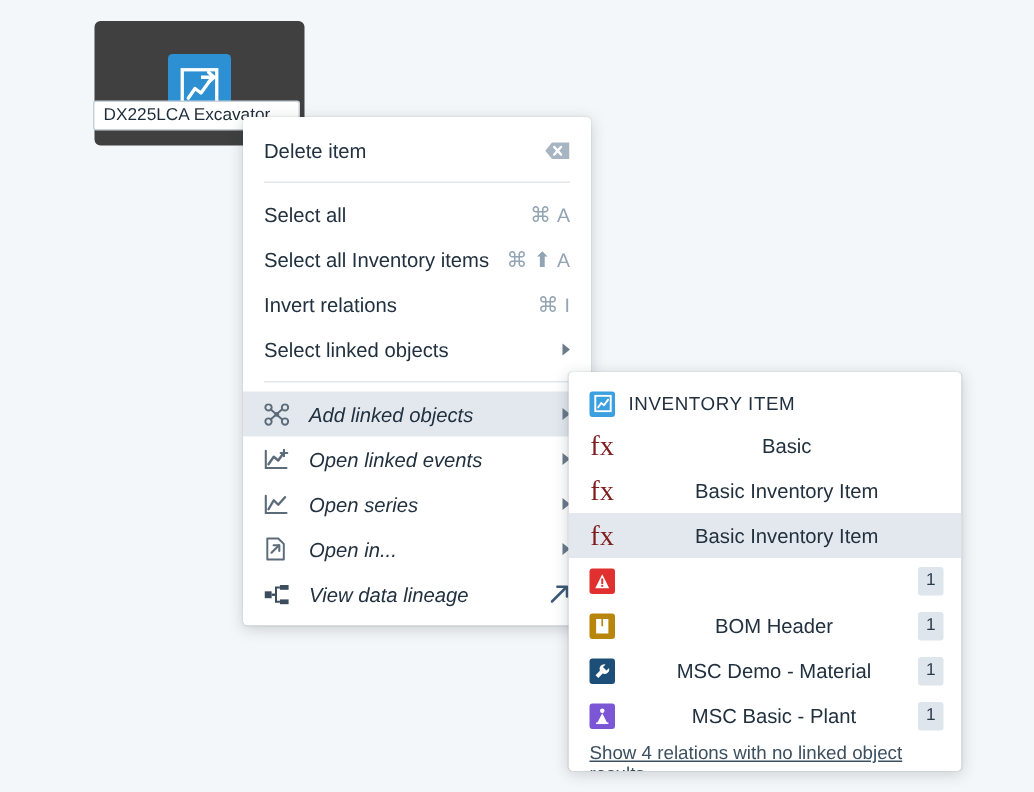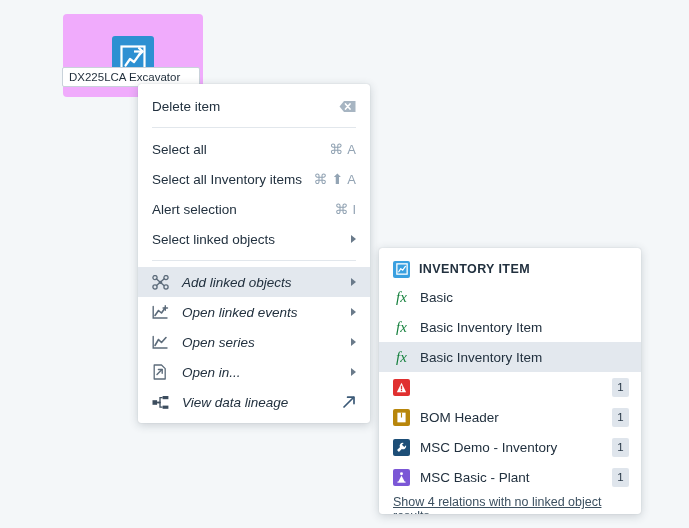--- a/index.html
+++ b/index.html
@@ -17,7 +17,7 @@
   .desk-item {
     position: absolute; left: 63px; top: 14px;
     width: 140px; height: 83px;
-    background: #f0abfc; border-radius: 4px;
+    background: #404040; border-radius: 4px;
   }
   .desk-icon {
     position: absolute; left: 49px; top: 22px;

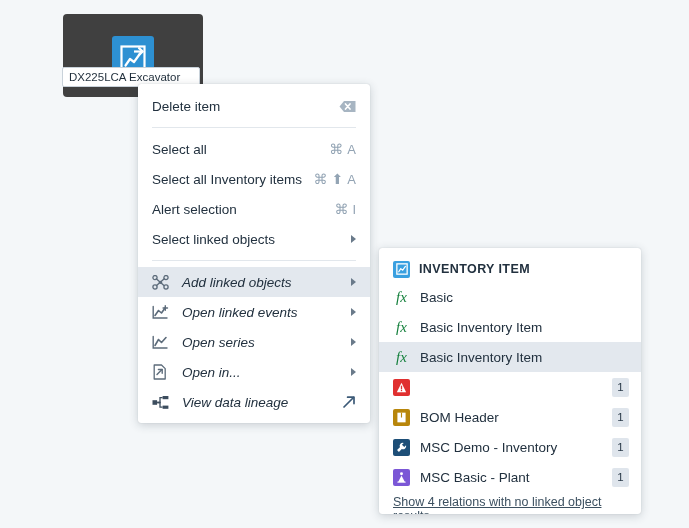--- a/index.html
+++ b/index.html
@@ -40,13 +40,12 @@
 
   
   .ctx-menu {
-    position: absolute; left: 138px; top: 78px;
+    position: absolute; left: 162px; top: 78px;
     width: 232px;
     background: #ffffff;
     border-radius: 3px;
     box-shadow: 0 2px 10px rgba(30,45,60,0.20), 0 0 1px rgba(30,45,60,0.25);
     padding: 7px 0 6px 0;
-    margin-top: 6px;
   }
   .mi {
     position: relative;

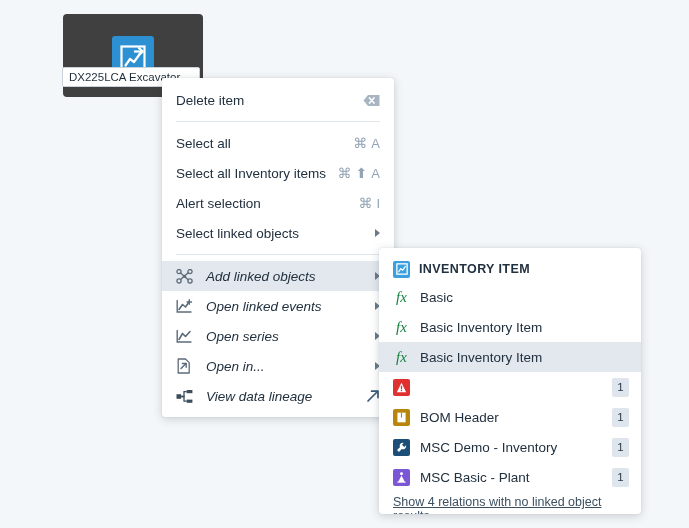--- a/index.html
+++ b/index.html
@@ -194,7 +194,7 @@
     </div>
 
     <div class="mi">
-      <span class="mlabel">Alert selection</span>
+      <span class="mlabel">Invert relations</span>
       <span class="shortcut">
         <span class="kbd-cmd">⌘</span>
         <span class="kbd-letter">I</span>

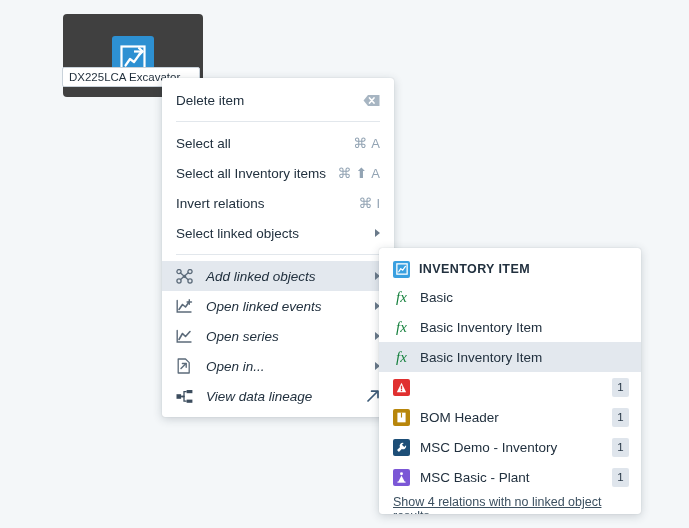--- a/index.html
+++ b/index.html
@@ -97,7 +97,7 @@
   .sub-head {
     display: flex; align-items: center;
     height: 26px; padding: 0 14px;
-    font-size: 12.5px; font-weight: bold;
+    font-size: 12.5px; font-weight: normal;
     letter-spacing: .4px;
     color: #22313f;
   }

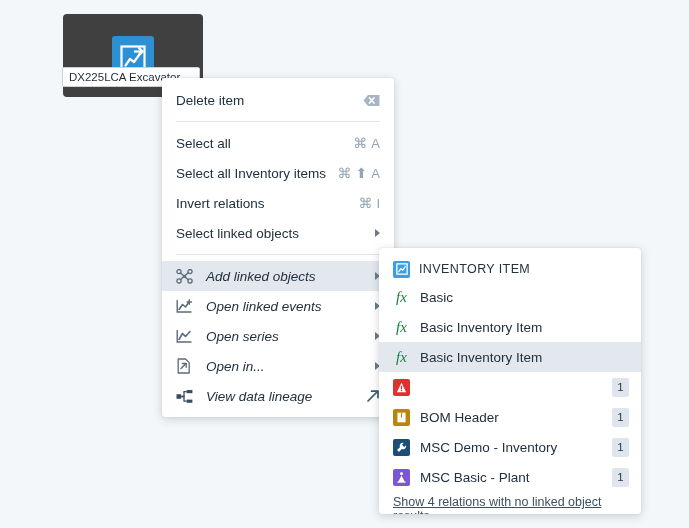--- a/index.html
+++ b/index.html
@@ -131,9 +131,8 @@
   }
   .fx {
     font-family: "Liberation Serif", serif;
-    font-style: italic;
-    font-size: 15px;
-    color: #15803d;
+    font-size: 19px;
+    color: #7f1d1d;
     line-height: 1;
   }
   .sub-foot {

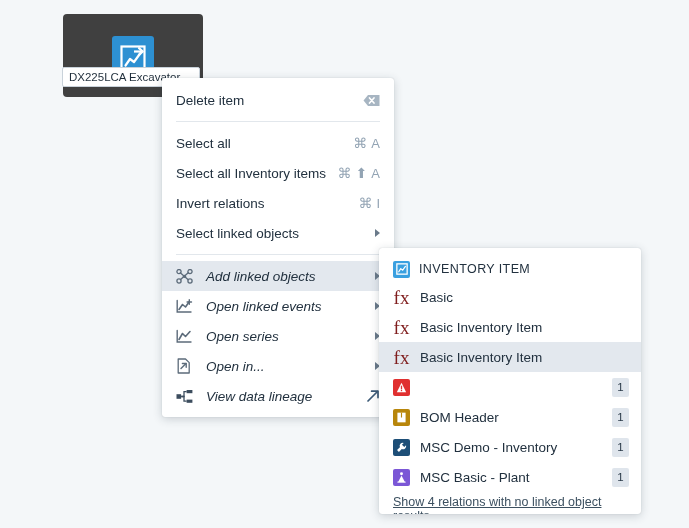--- a/index.html
+++ b/index.html
@@ -120,7 +120,7 @@
     display: flex; align-items: center; justify-content: center;
     border-radius: 2px;
   }
-  .sub-row .slabel { flex: 1 1 auto; }
+  .sub-row .slabel { flex: 1 1 auto; text-align: center; }
   .badge {
     margin-left: auto;
     min-width: 17px; height: 19px;

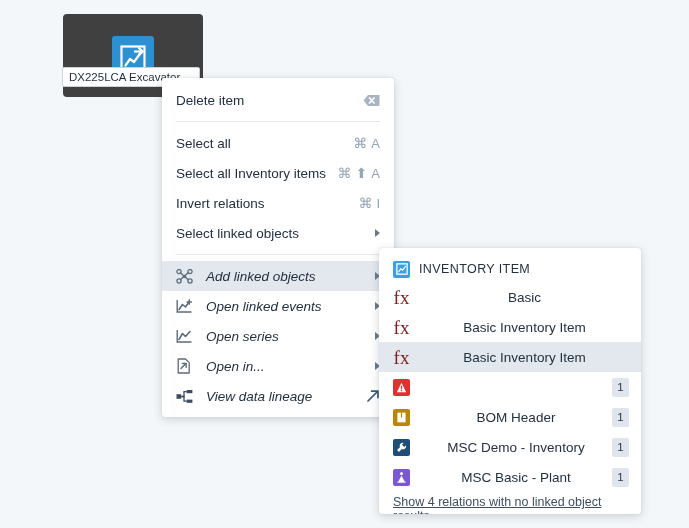--- a/index.html
+++ b/index.html
@@ -339,7 +339,7 @@
           <path d="M9.4 2.1 a3.4 3.4 0 0 0 -4.1 4.6 L2.2 9.8 l2 2 3.1 -3.1 a3.4 3.4 0 0 0 4.6 -4.1 L10 6.5 L7.5 4 Z" fill="#ffffff"></path>
         </svg>
       </span>
-      <span class="slabel">MSC Demo - Inventory</span>
+      <span class="slabel">MSC Demo - Material</span>
       <span class="badge">1</span>
     </div>
 

